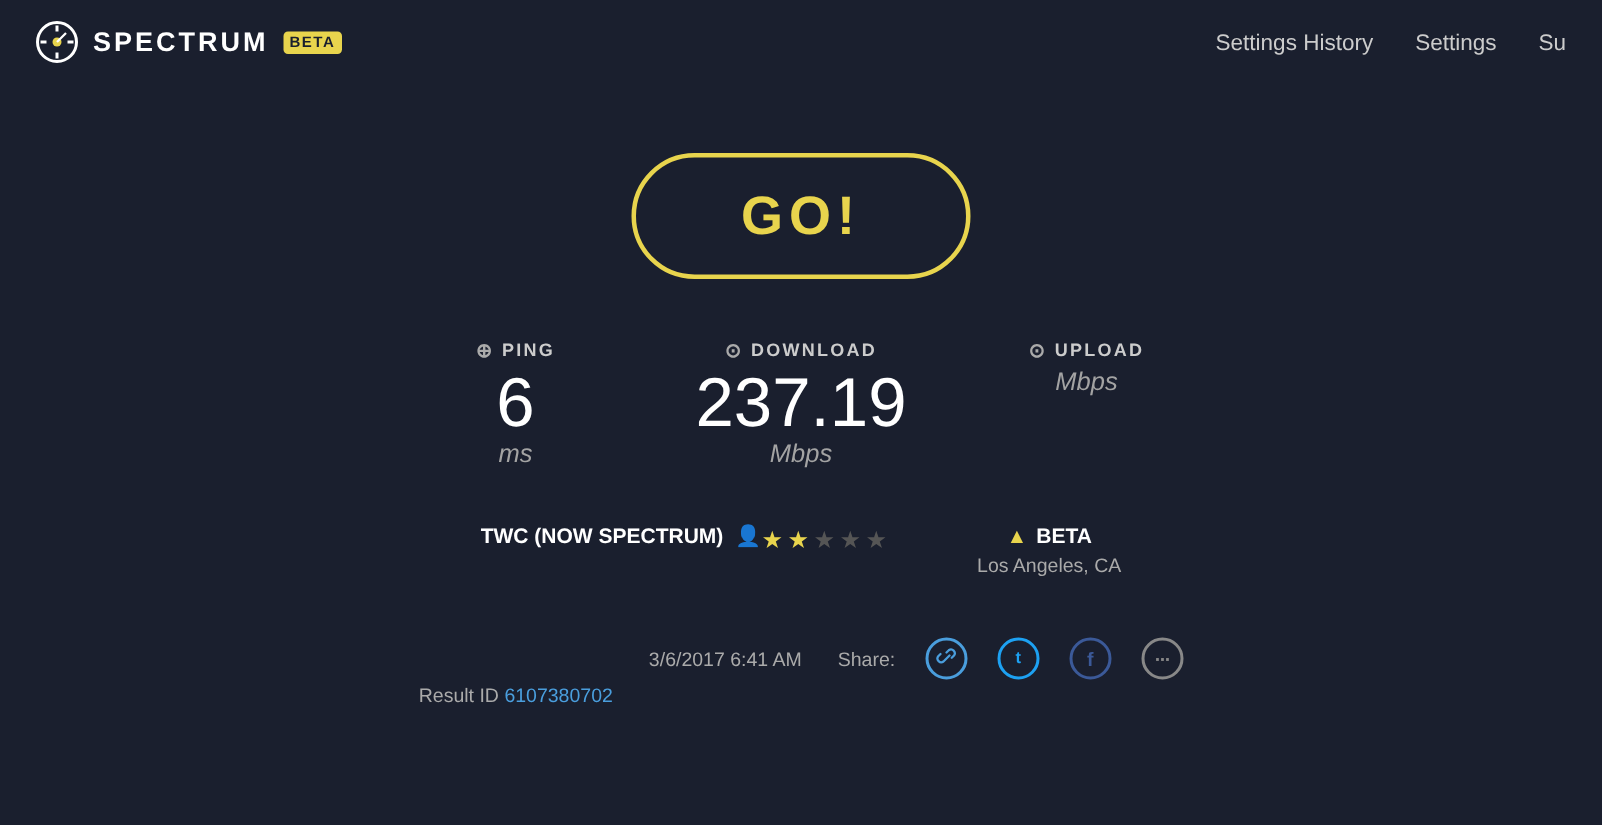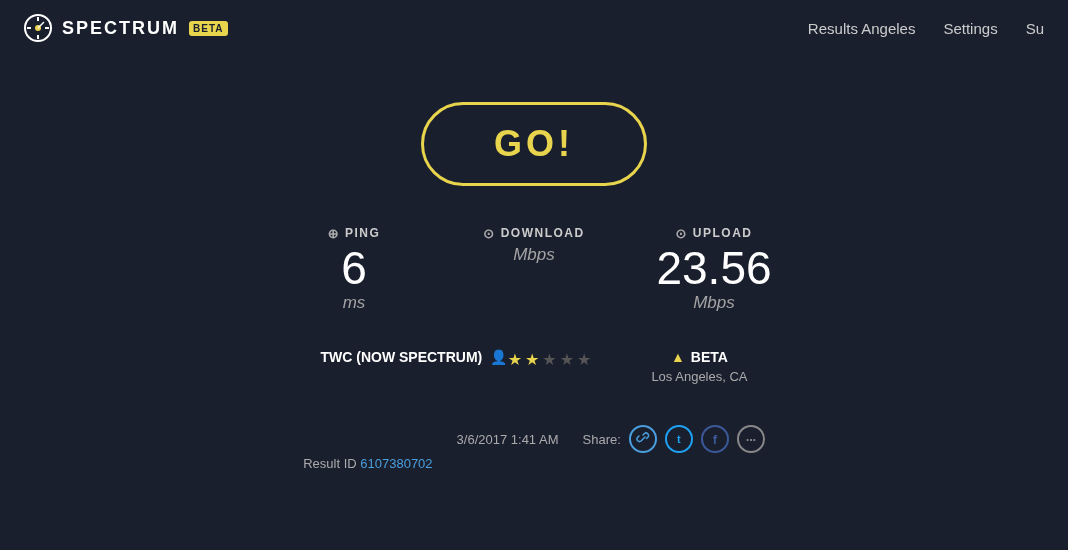--- a/index.html
+++ b/index.html
@@ -290,7 +290,7 @@
   </div>
 
   <nav class="nav-links">
-    <a class="nav-link">Results Angeles</a>
+    <a class="nav-link">Settings History</a>
     <a class="nav-link">Settings</a>
     <a class="nav-link">Su</a>
   </nav>

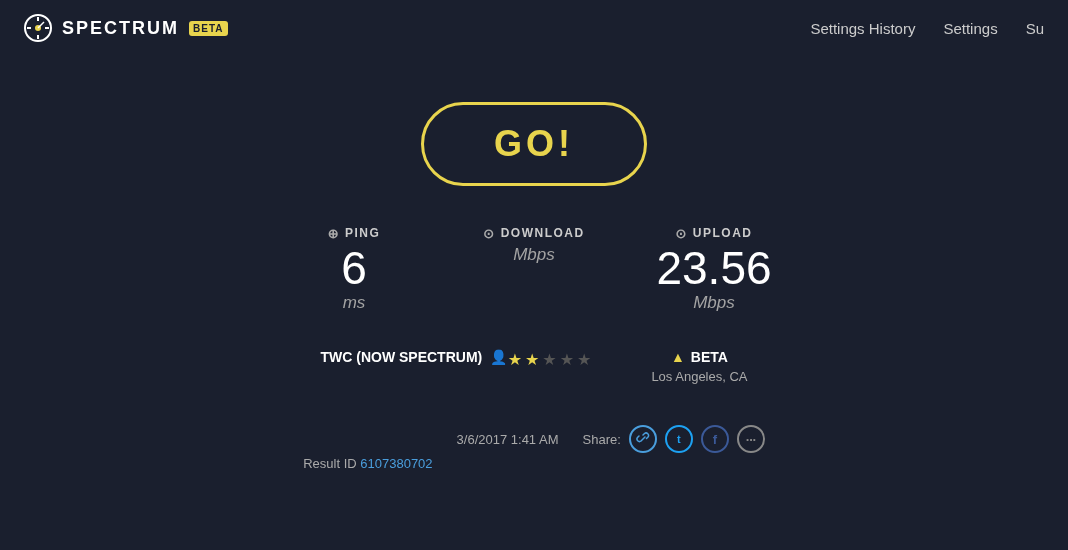--- a/index.html
+++ b/index.html
@@ -316,6 +316,7 @@
         <span class="stat-icon">⊙</span>
         <span>DOWNLOAD</span>
       </div>
+      <span class="stat-value">237.19</span>
       <span class="stat-unit">Mbps</span>
     </div>
 

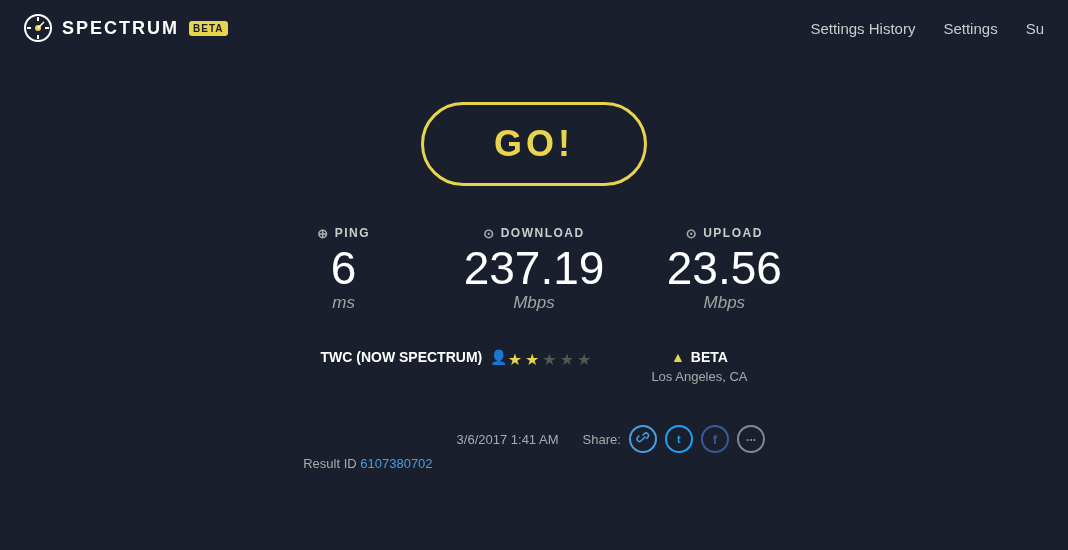--- a/index.html
+++ b/index.html
@@ -325,7 +325,6 @@
         <span class="stat-icon">⊙</span>
         <span>UPLOAD</span>
       </div>
-      <span class="stat-value">23.56</span>
       <span class="stat-unit">Mbps</span>
     </div>
 

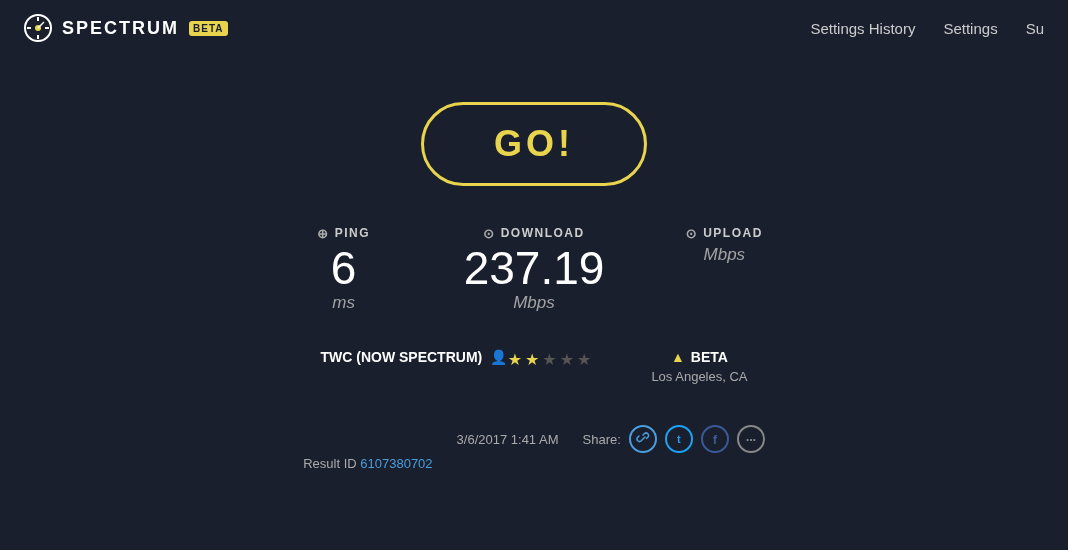--- a/index.html
+++ b/index.html
@@ -360,7 +360,7 @@
     <span class="result-id-label">
       <span>Result ID</span>&nbsp;<a class="result-id-link">6107380702</a>
     </span>
-    <span class="result-timestamp">3/6/2017 1:41 AM</span>
+    <span class="result-timestamp">3/6/2017 6:41 AM</span>
     <div class="share-section">
       <span class="share-label">Share:</span>
       <div class="share-icon share-icon-link" title="Copy link">

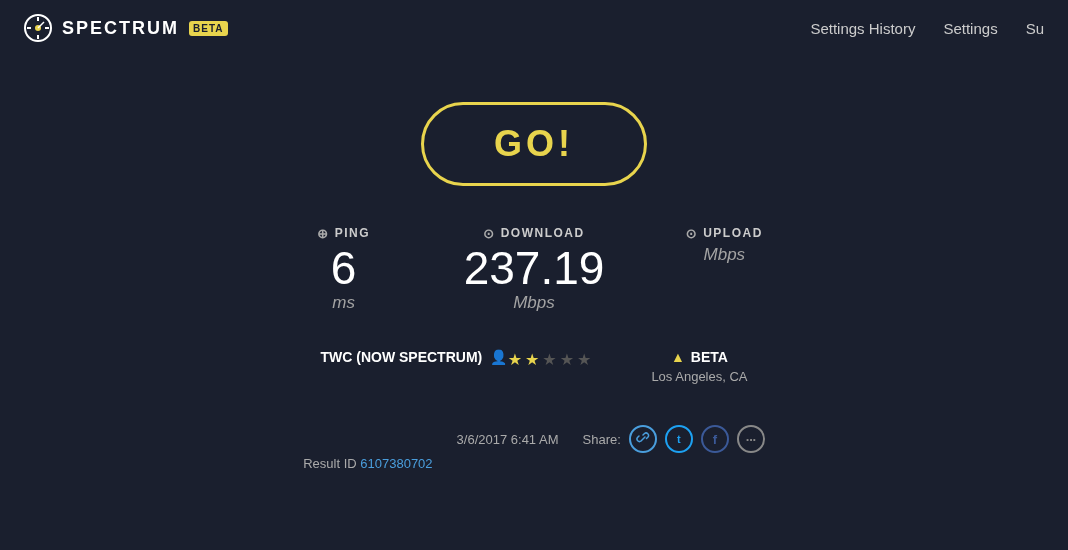--- a/index.html
+++ b/index.html
@@ -231,7 +231,7 @@
     .share-section {
       display: flex;
       align-items: center;
-      gap: 8px;
+      gap: 20px;
     }
 
     .share-label {

